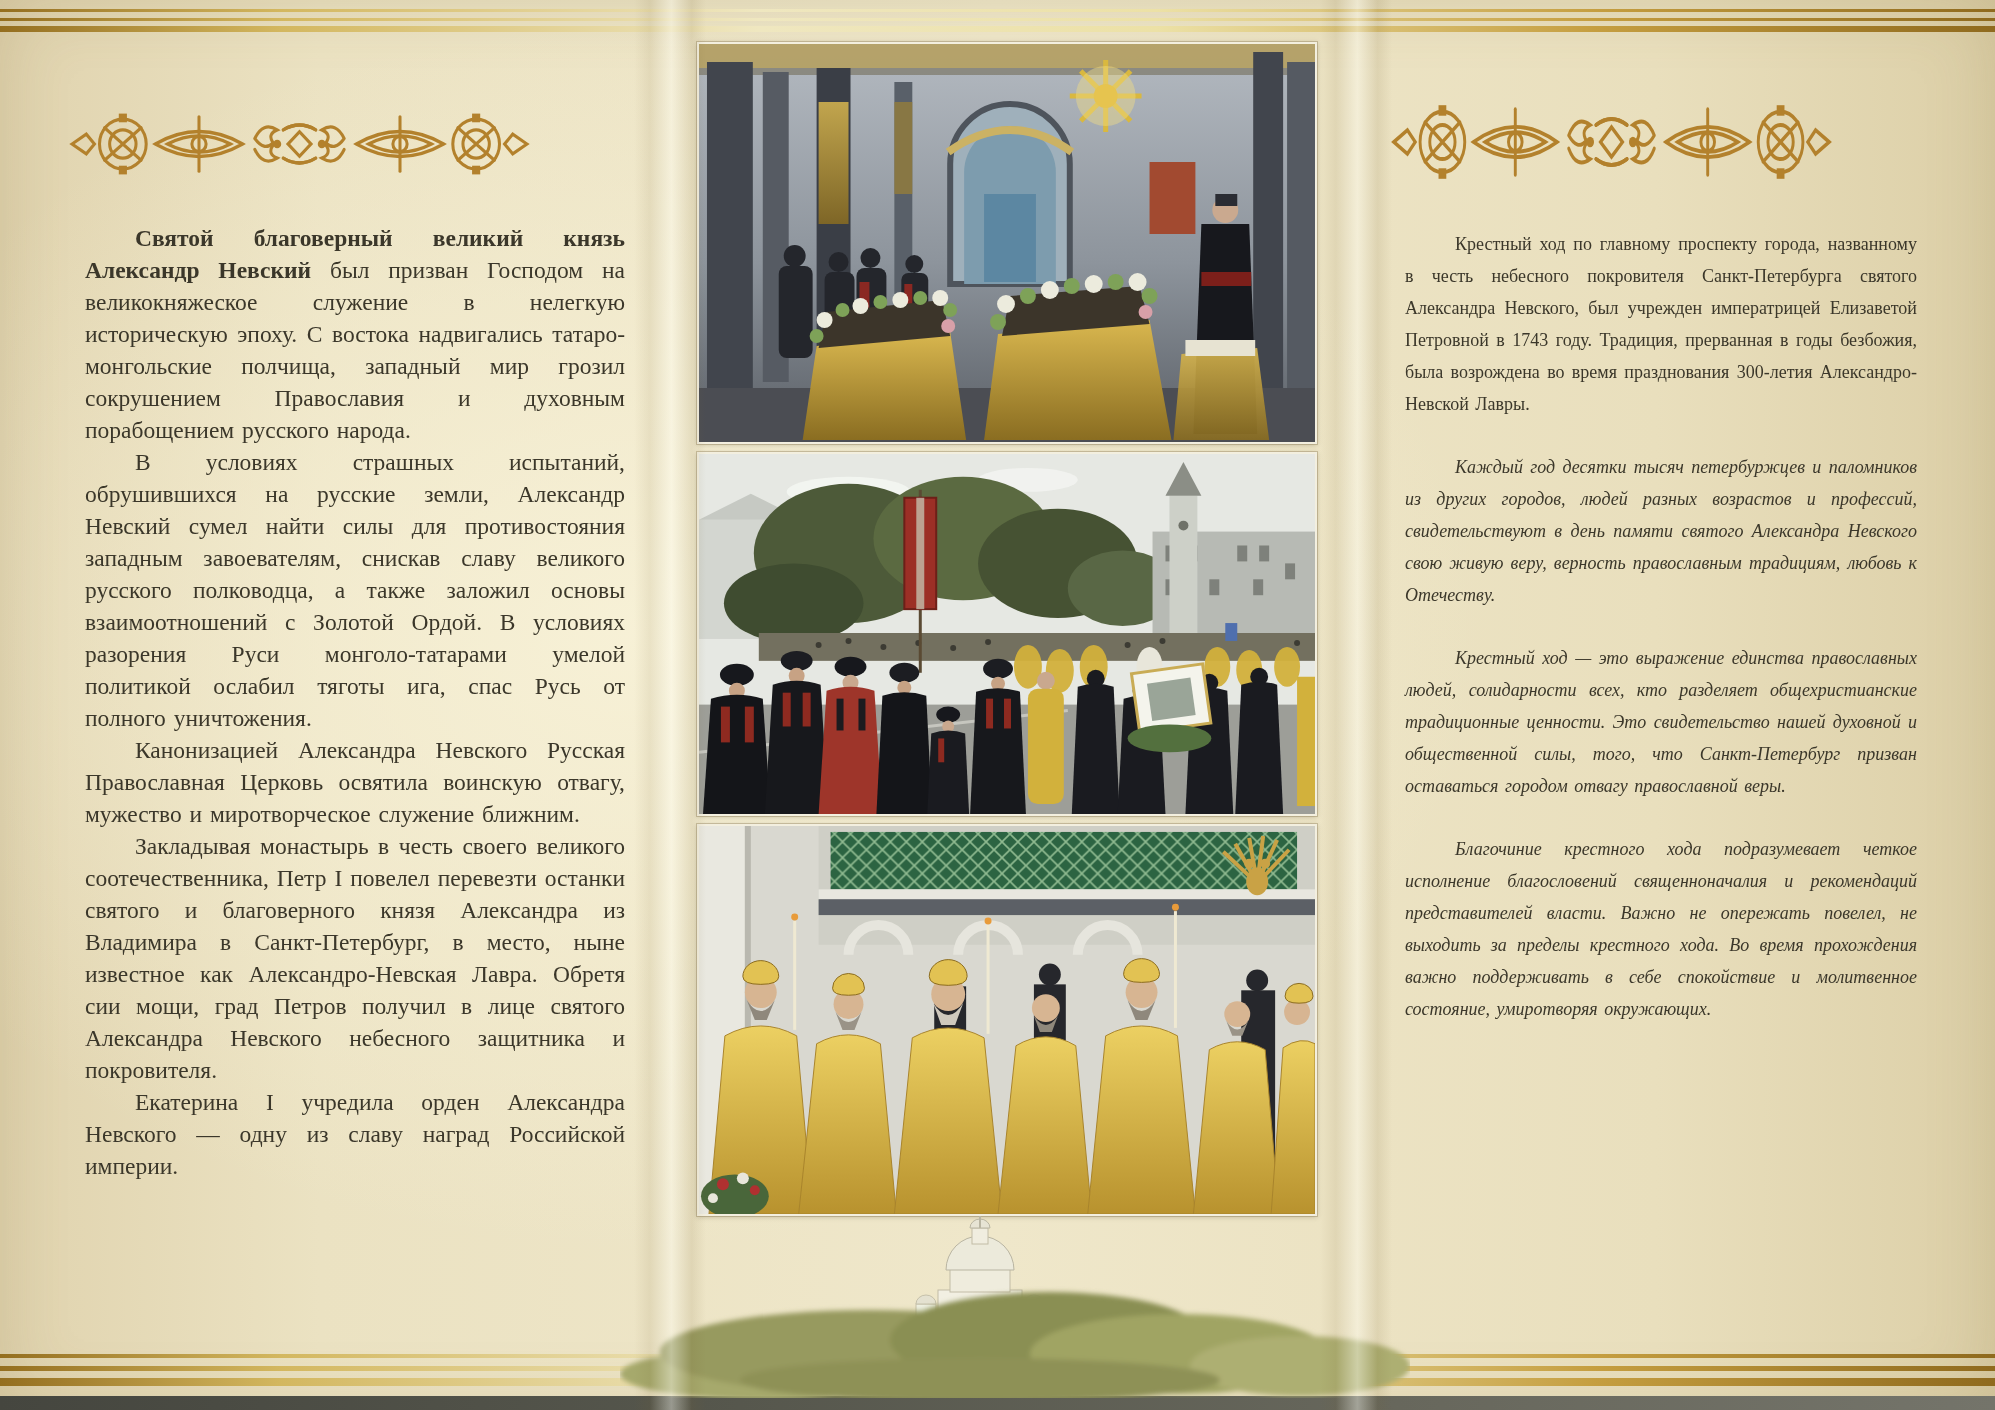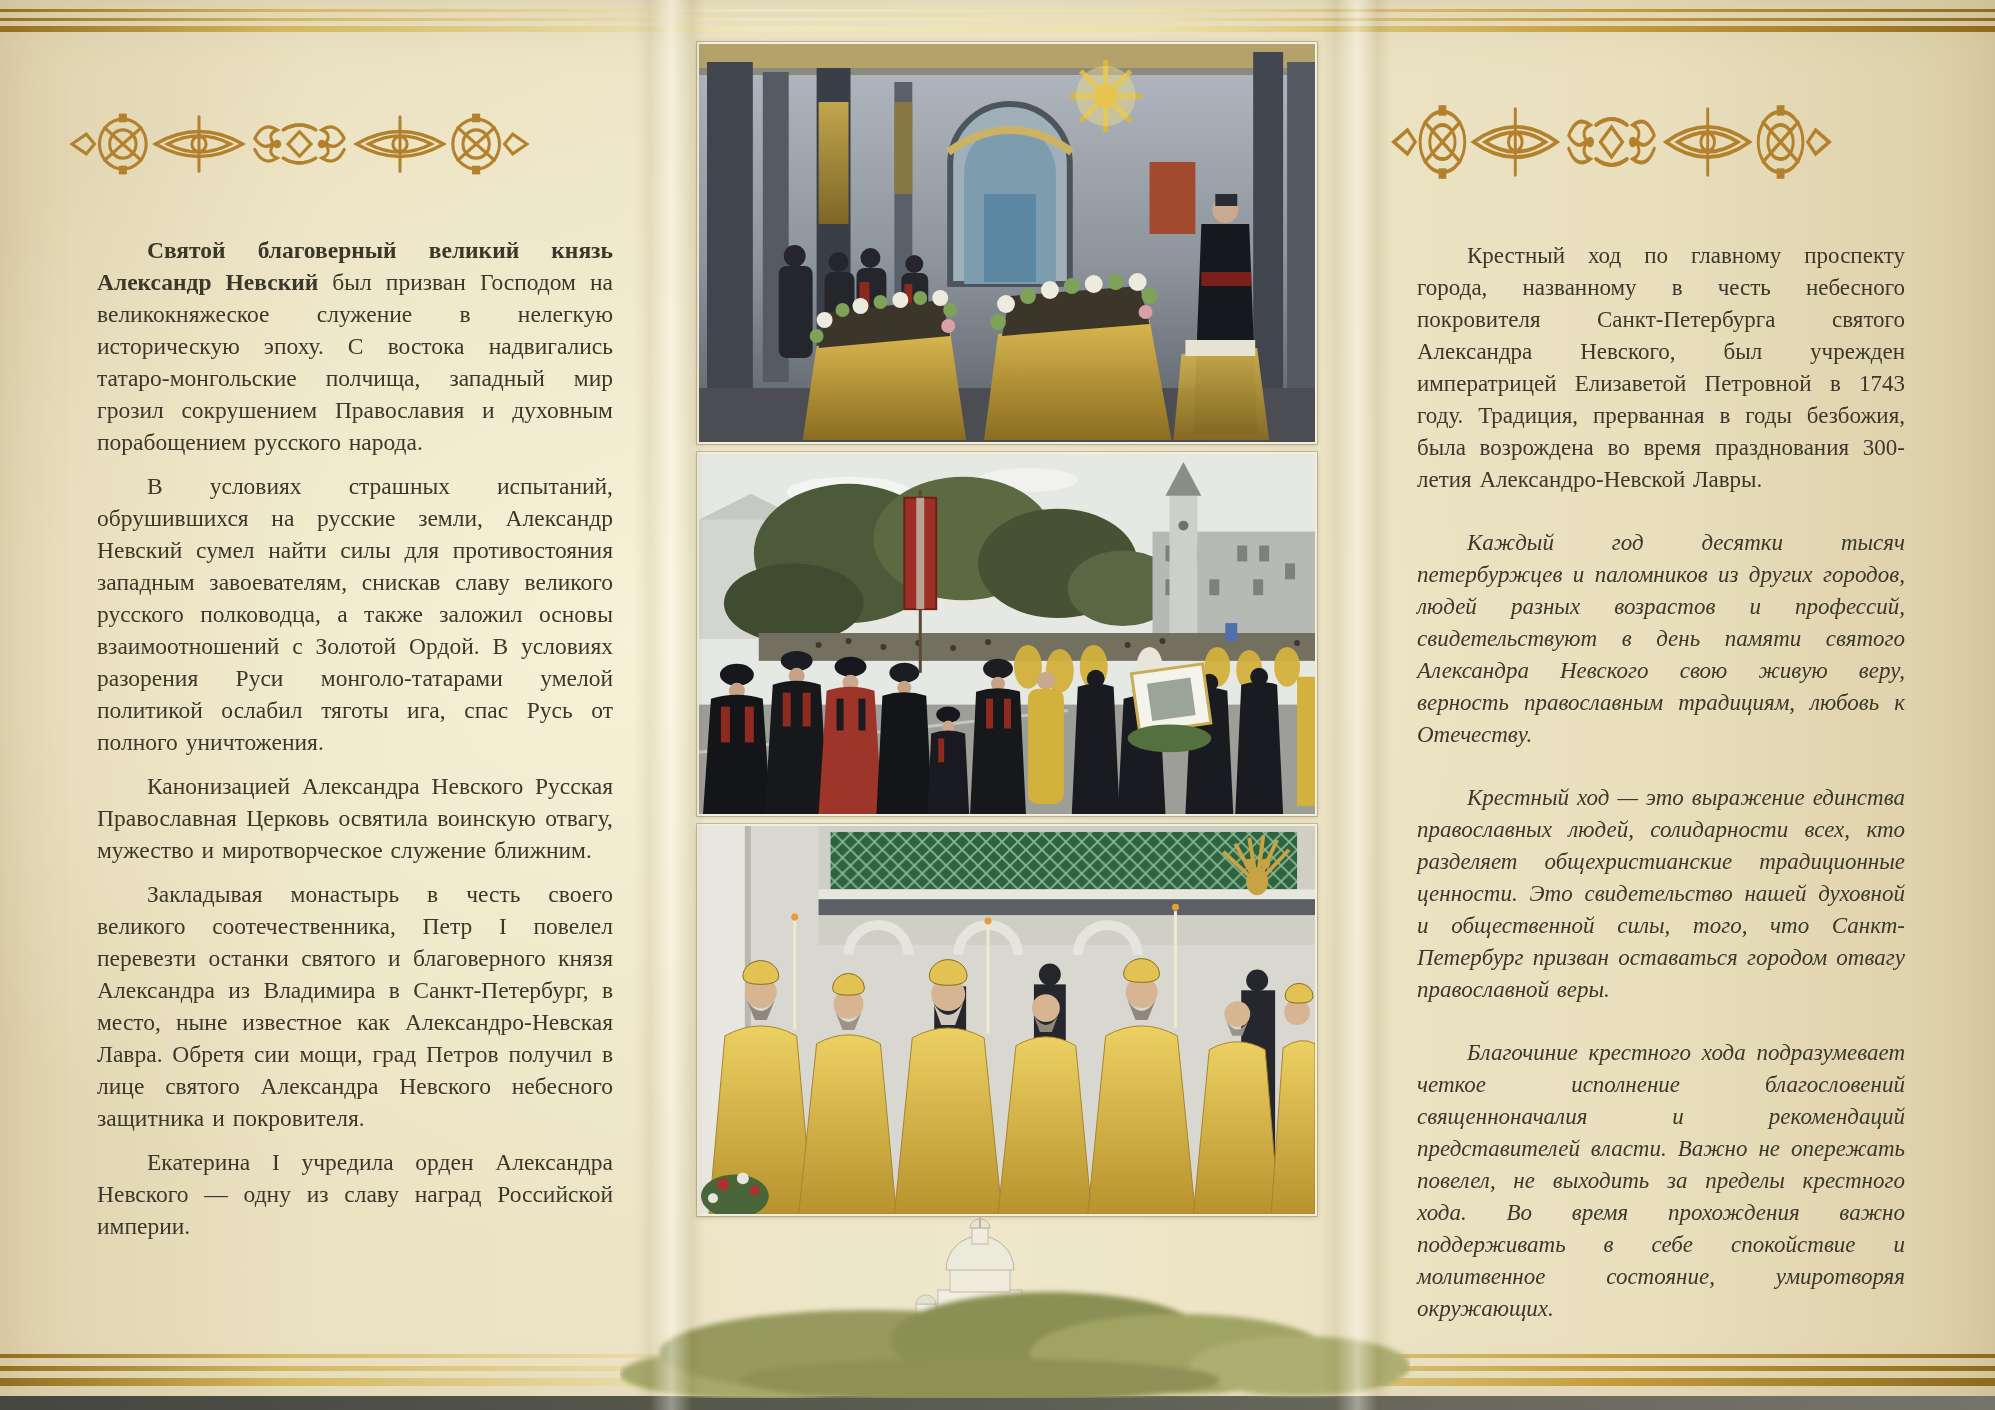--- a/index.html
+++ b/index.html
@@ -36,7 +36,7 @@
   .orn-right { left:1388px; top:96px; width:447px; height:92px; }
   .ornament svg { display:block; width:100%; height:100%; }
   .col { position:absolute; color:#3b372a; text-align:justify; }
-  .col p { margin:12px; text-indent:50px; word-spacing:2px; }
+  .col p { margin:0; text-indent:50px; word-spacing:2px; }
   .col-left  { left:85px;  top:222px; width:540px; font-size:23.5px; line-height:32px; }
   .col-right { left:1405px; top:228px; width:512px; font-size:23px; line-height:32px; }
   .col-right p + p { margin-top:31px;font-style:italic; }

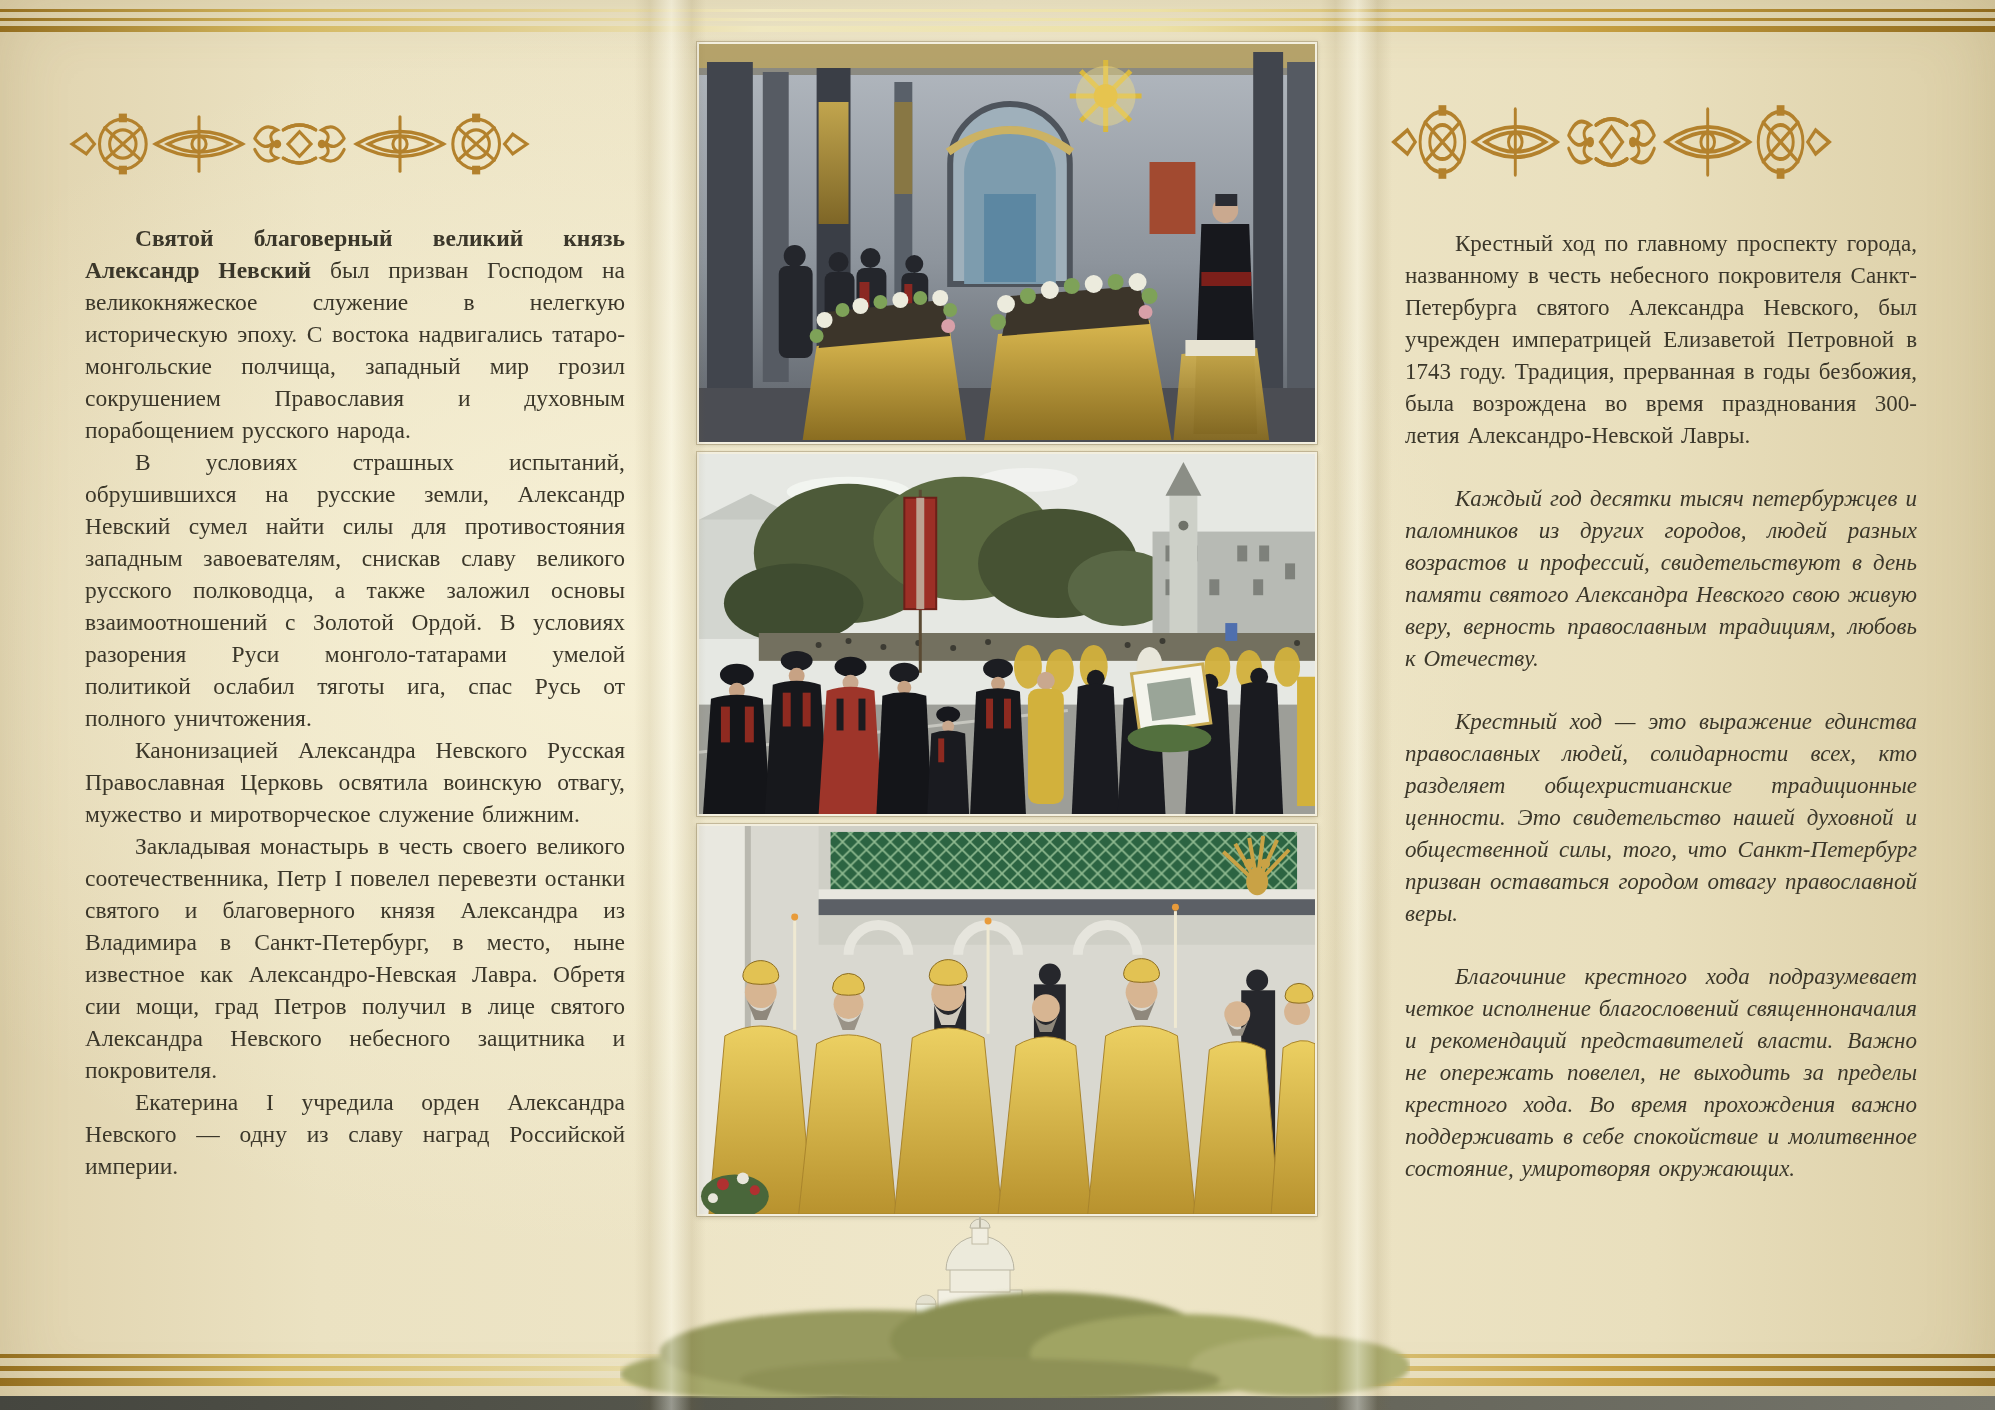--- a/index.html
+++ b/index.html
@@ -38,7 +38,7 @@
   .col { position:absolute; color:#3b372a; text-align:justify; }
   .col p { margin:0; text-indent:50px; word-spacing:2px; }
   .col-left  { left:85px;  top:222px; width:540px; font-size:23.5px; line-height:32px; }
-  .col-right { left:1405px; top:228px; width:512px; font-size:23px; line-height:32px; }
+  .col-right { left:1405px; top:228px; width:512px; font-size:18px; line-height:32px; }
   .col-right p + p { margin-top:31px;font-style:italic; }
   .photo {
     position:absolute; left:697px; width:616px; overflow:hidden;

